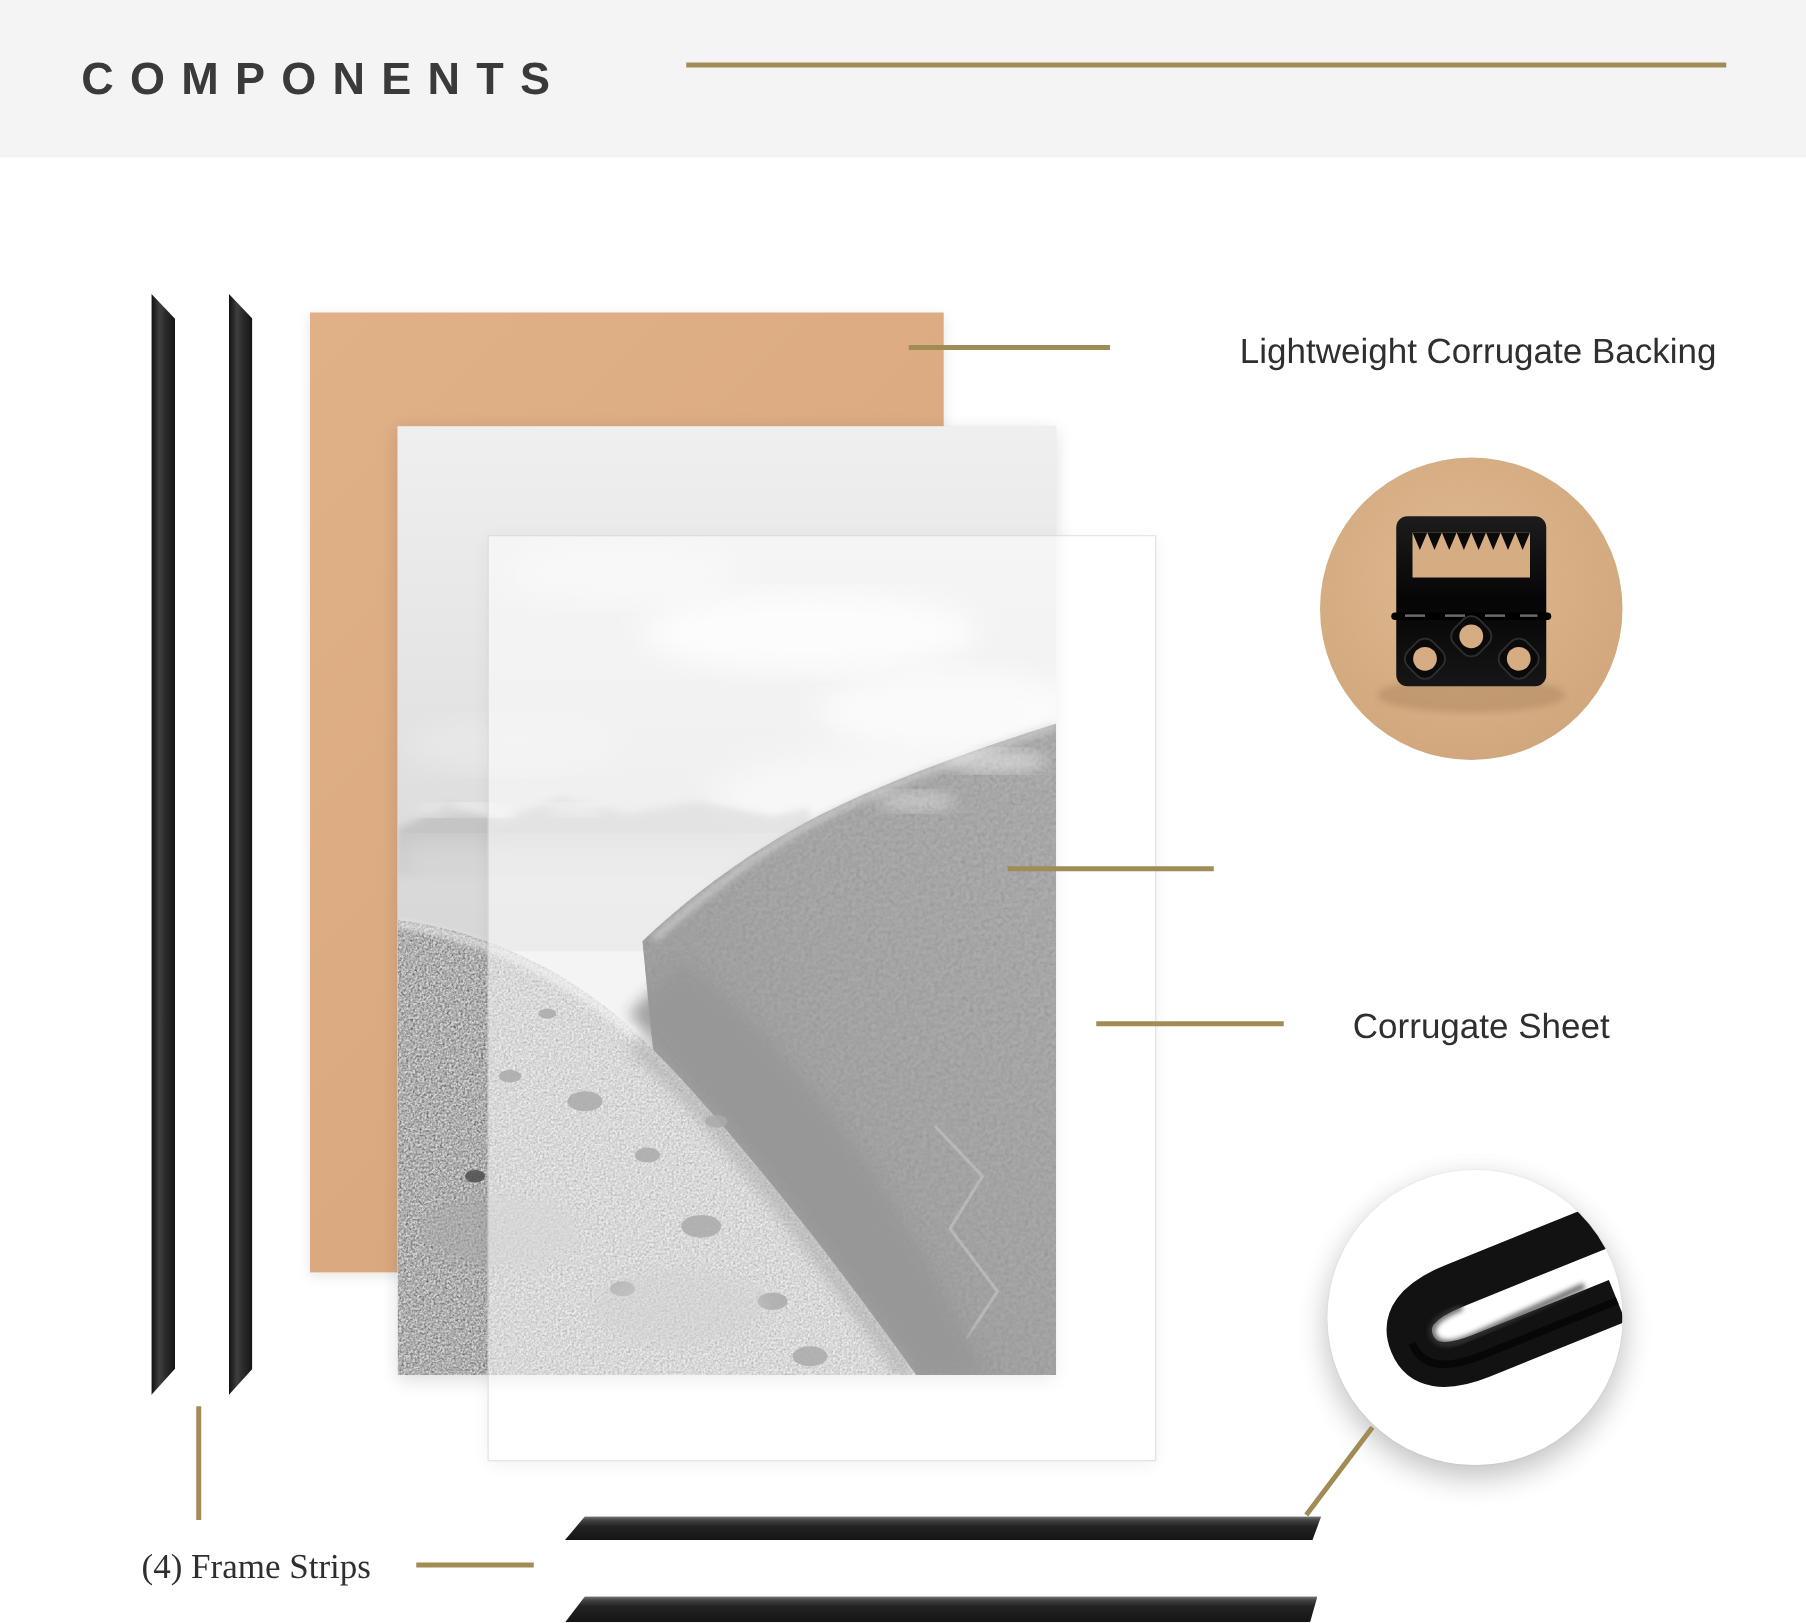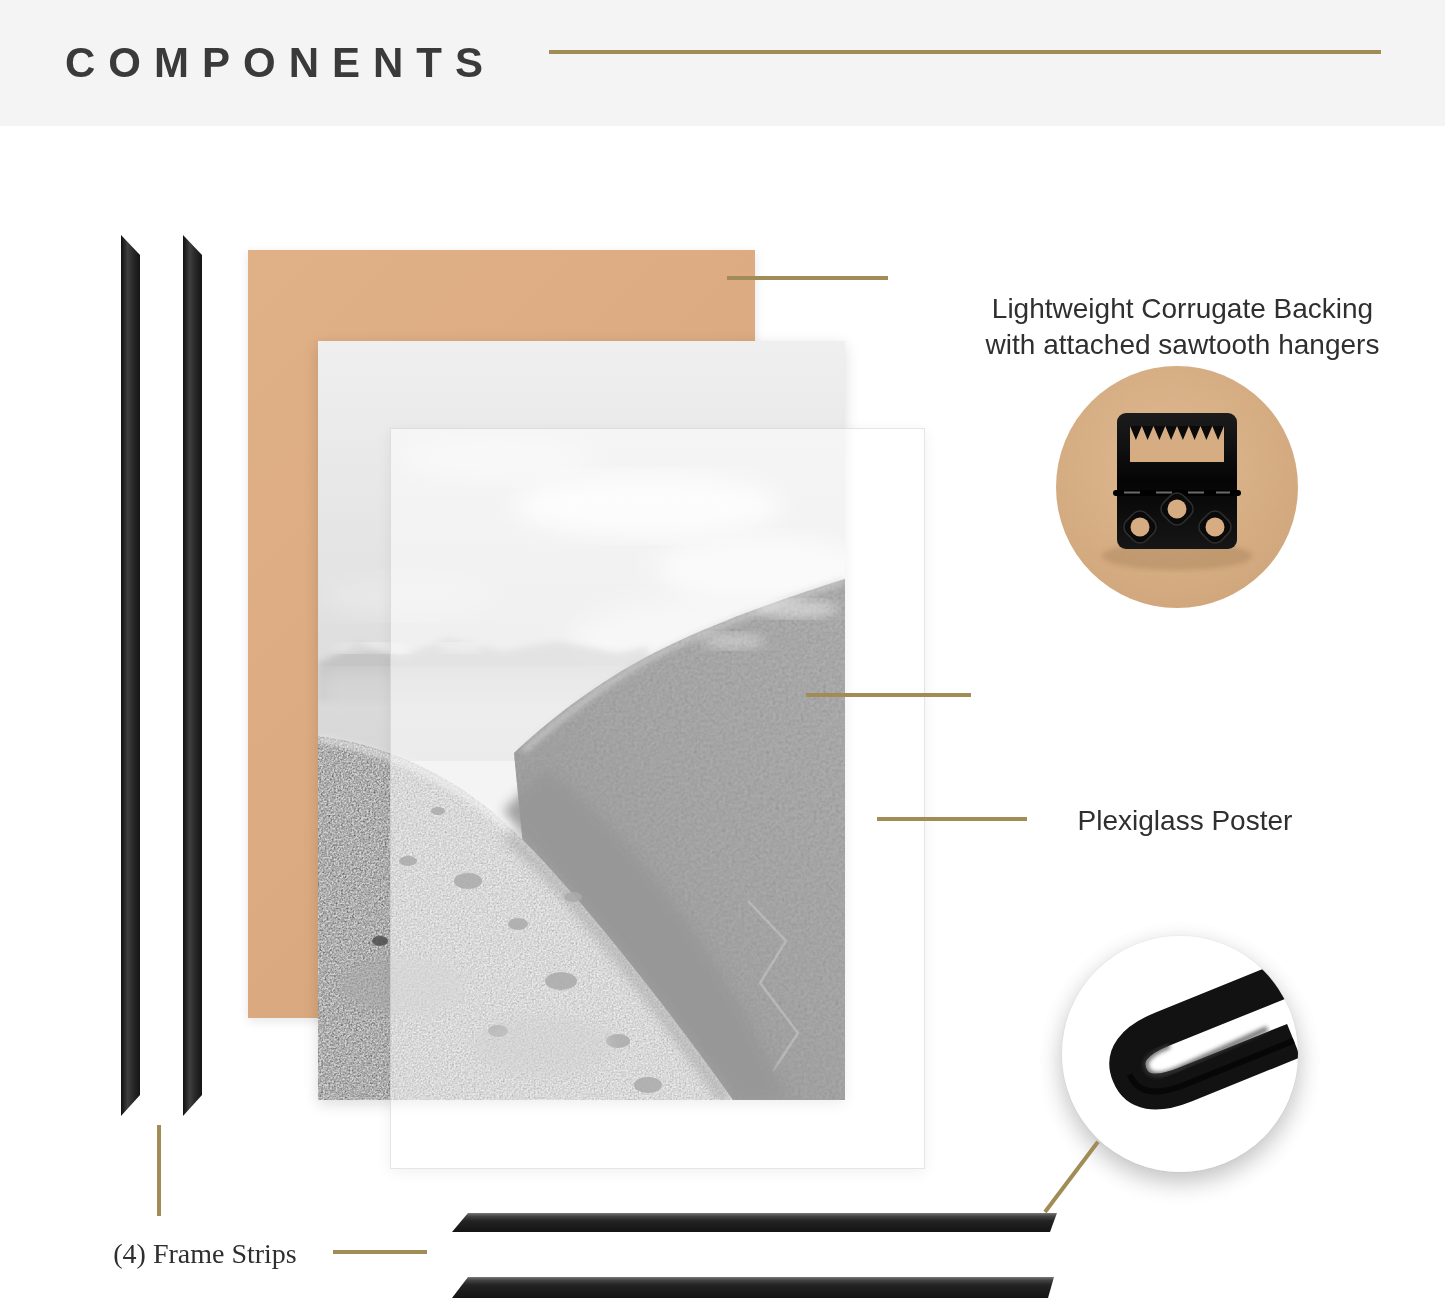--- a/index.html
+++ b/index.html
@@ -12,7 +12,7 @@
   .header-band{position:absolute;left:0;top:0;width:1445px;height:126px;background:#f4f4f4;}
   .page-title{
     position:absolute;left:65px;top:0;height:126px;display:flex;align-items:center;
-    font-size:42px;font-weight:700;letter-spacing:13px;color:#3a3a3a;
+    font-size:36px;font-weight:700;letter-spacing:13px;color:#3a3a3a;
   }
   .title-rule{position:absolute;left:549px;top:50px;width:832px;height:4px;background:#a18c55;}
 

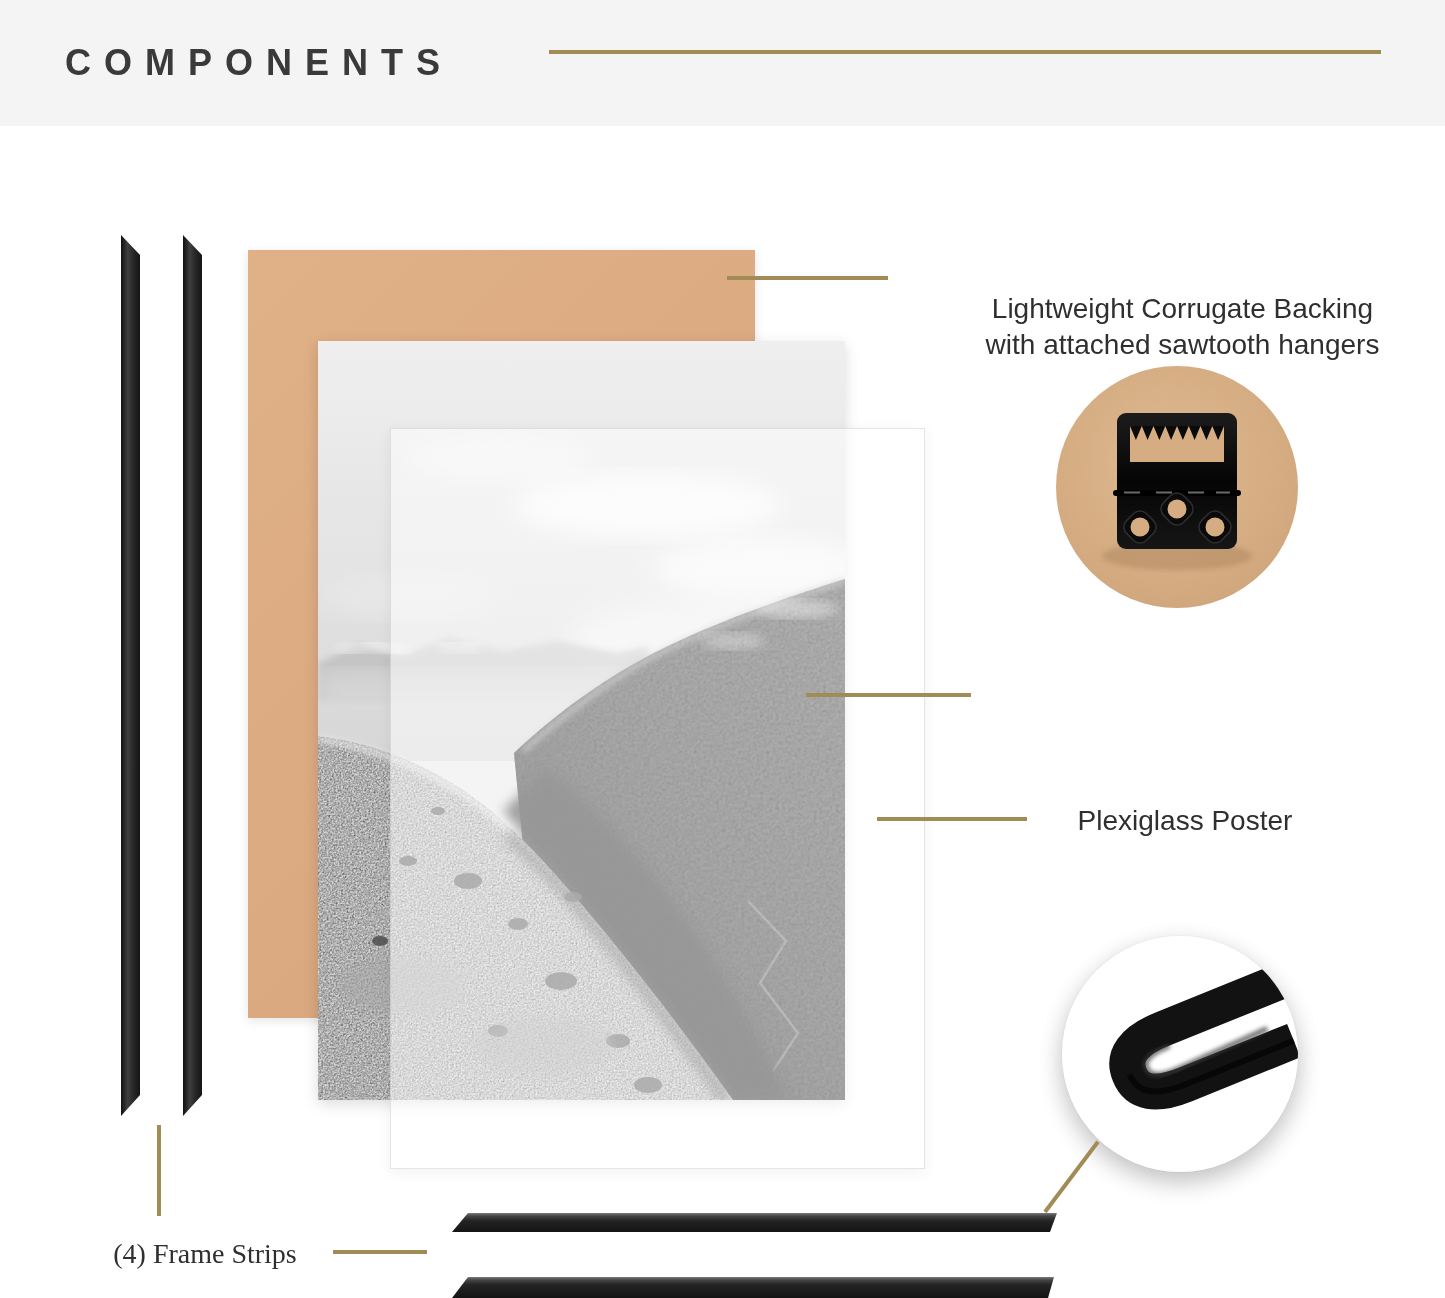--- a/index.html
+++ b/index.html
@@ -173,7 +173,7 @@
   <div class="plexi"></div>
 
   <div class="gold-line z5" style="left:727px;top:276px;width:161px;height:4px;"></div>
-  <div class="callout" style="left:940px;top:263px;width:485px;margin-top:28px;">
+  <div class="callout" style="left:940px;top:263px;width:485px;">
     <span>Lightweight Corrugate Backing</span><br>
     <span>with attached sawtooth hangers</span>
   </div>

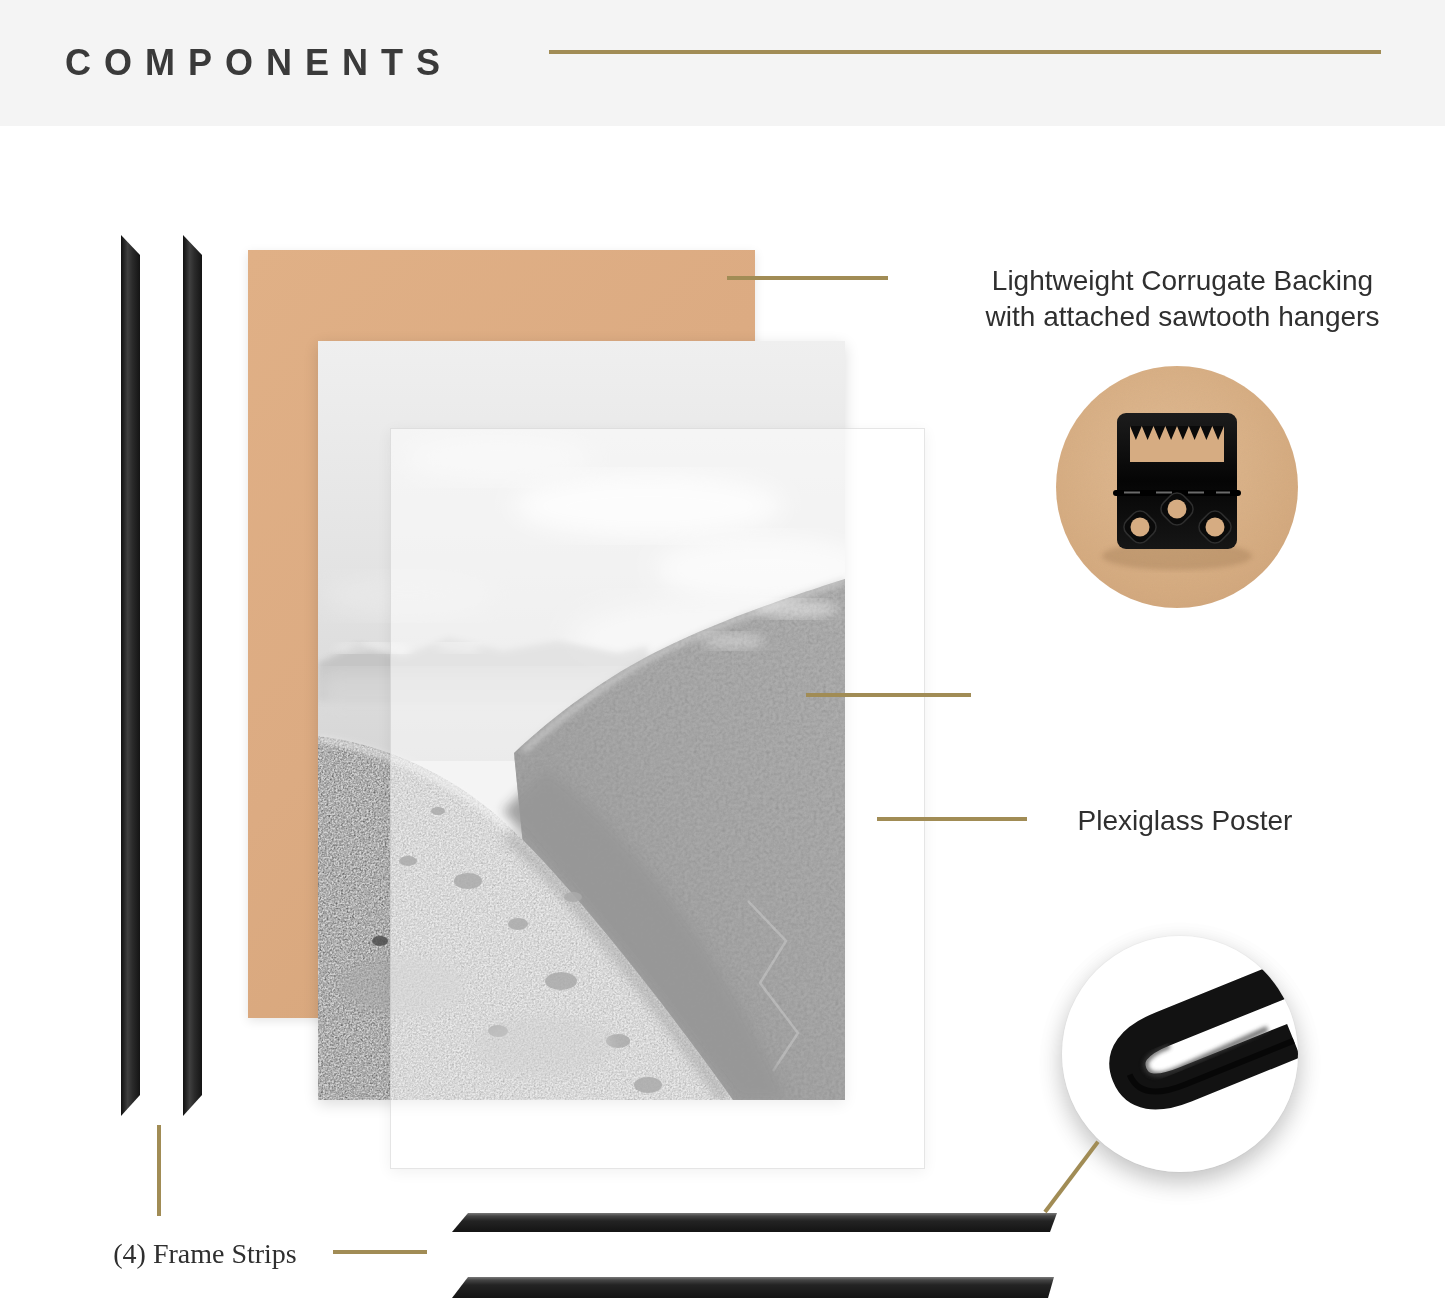--- a/index.html
+++ b/index.html
@@ -175,7 +175,6 @@
   <div class="gold-line z5" style="left:727px;top:276px;width:161px;height:4px;"></div>
   <div class="callout" style="left:940px;top:263px;width:485px;">
     <span>Lightweight Corrugate Backing</span><br>
-    <span>with attached sawtooth hangers</span>
   </div>
 
   <div class="inset inset-hanger">

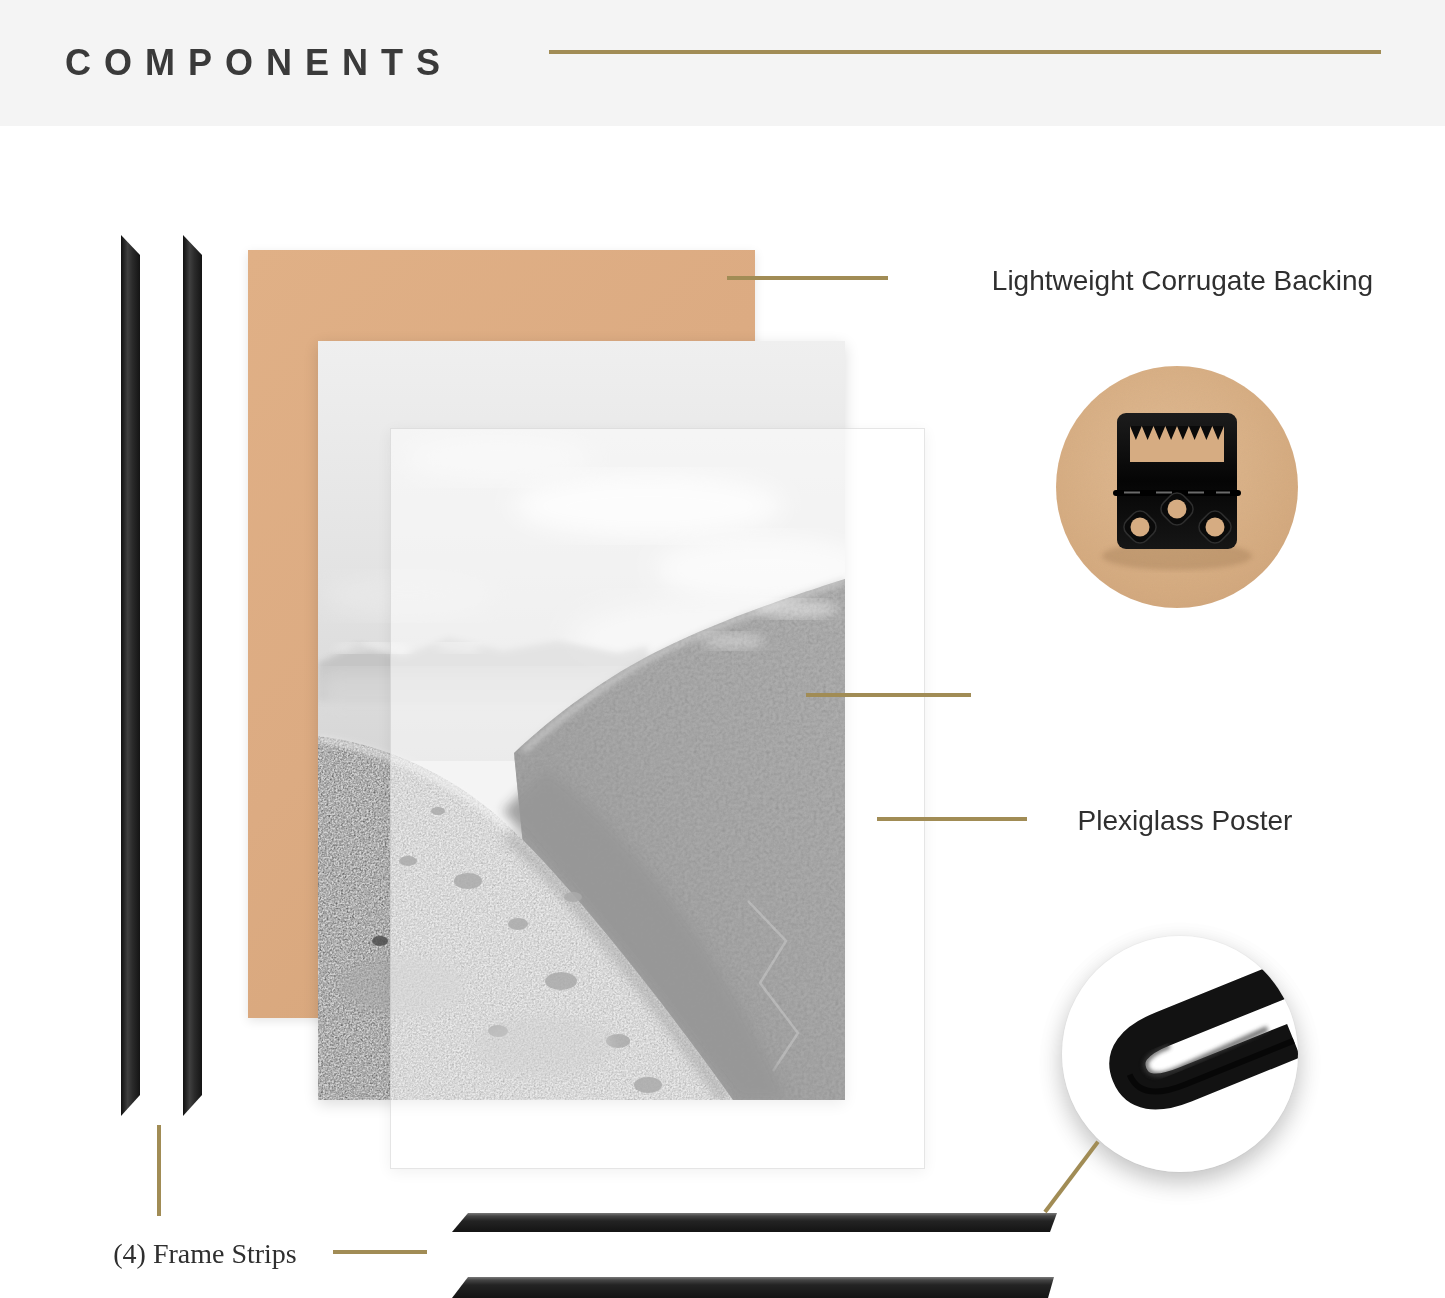--- a/index.html
+++ b/index.html
@@ -224,7 +224,7 @@
   <div class="gold-line z5" style="left:806px;top:693px;width:165px;height:4px;"></div>
 
   <div class="gold-line z5" style="left:877px;top:817px;width:150px;height:4px;"></div>
-  <div class="callout" style="left:1010px;top:803px;width:350px;">Plexiglass Poster</div>
+  <div class="callout" style="left:1010px;top:803px;width:350px;">Corrugate Sheet</div>
 
   <div class="inset-strip-shadow"></div>
   <div class="inset inset-strip">

